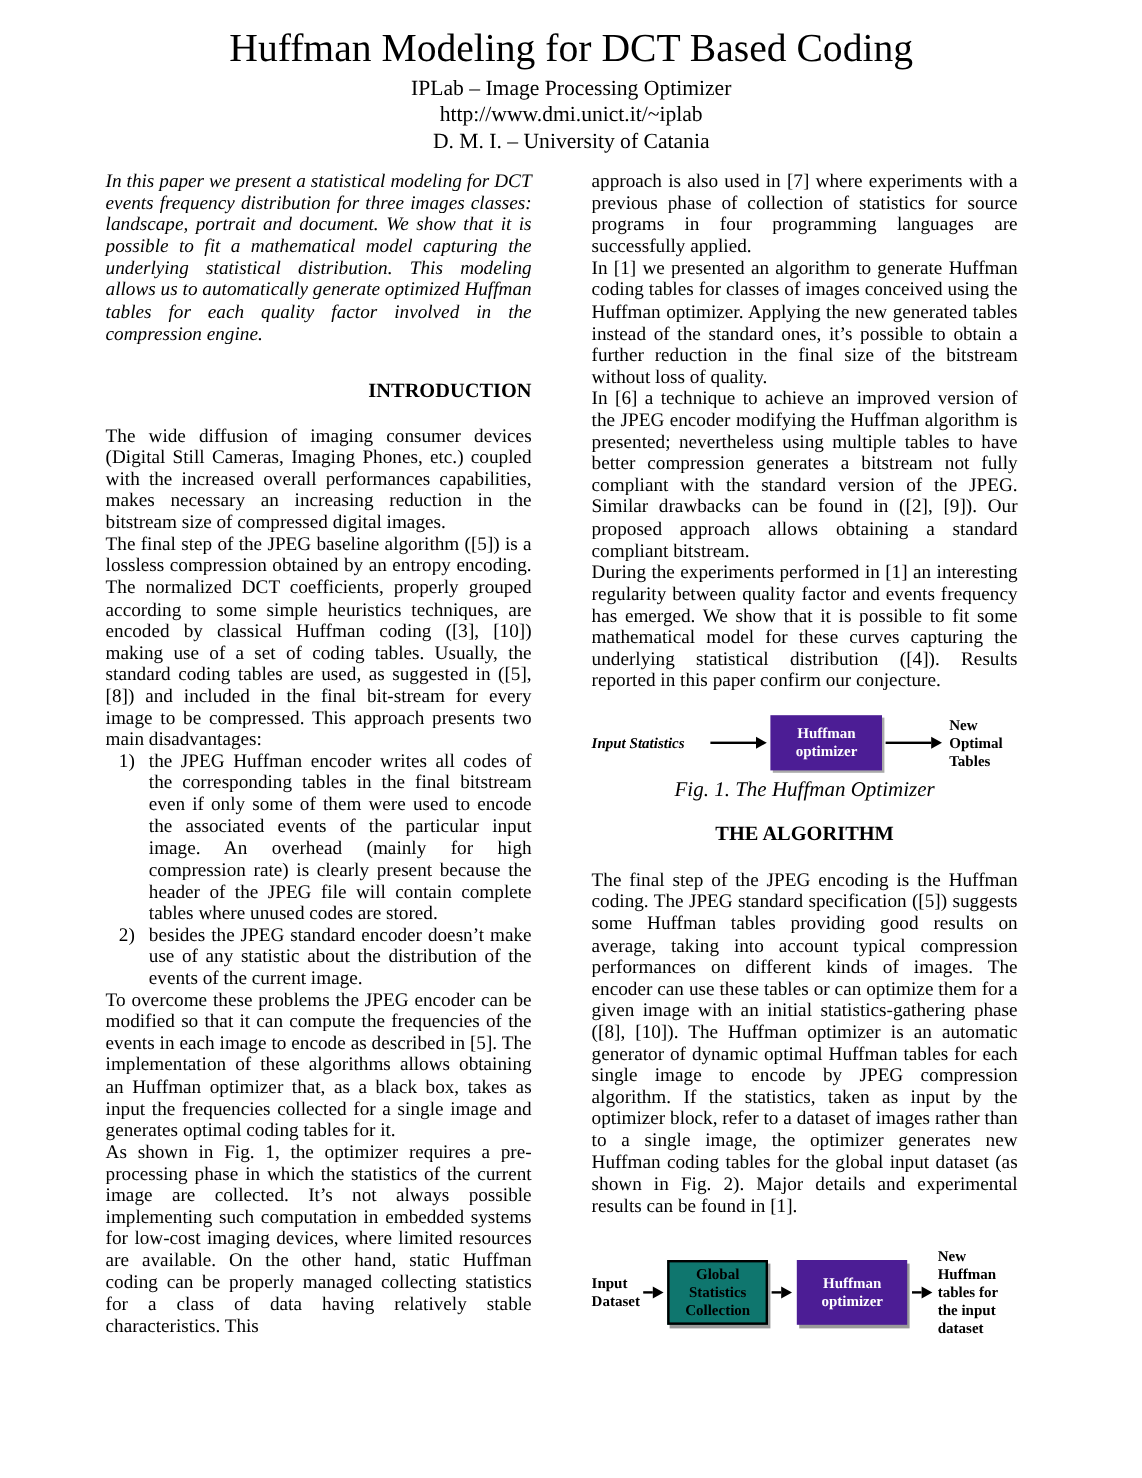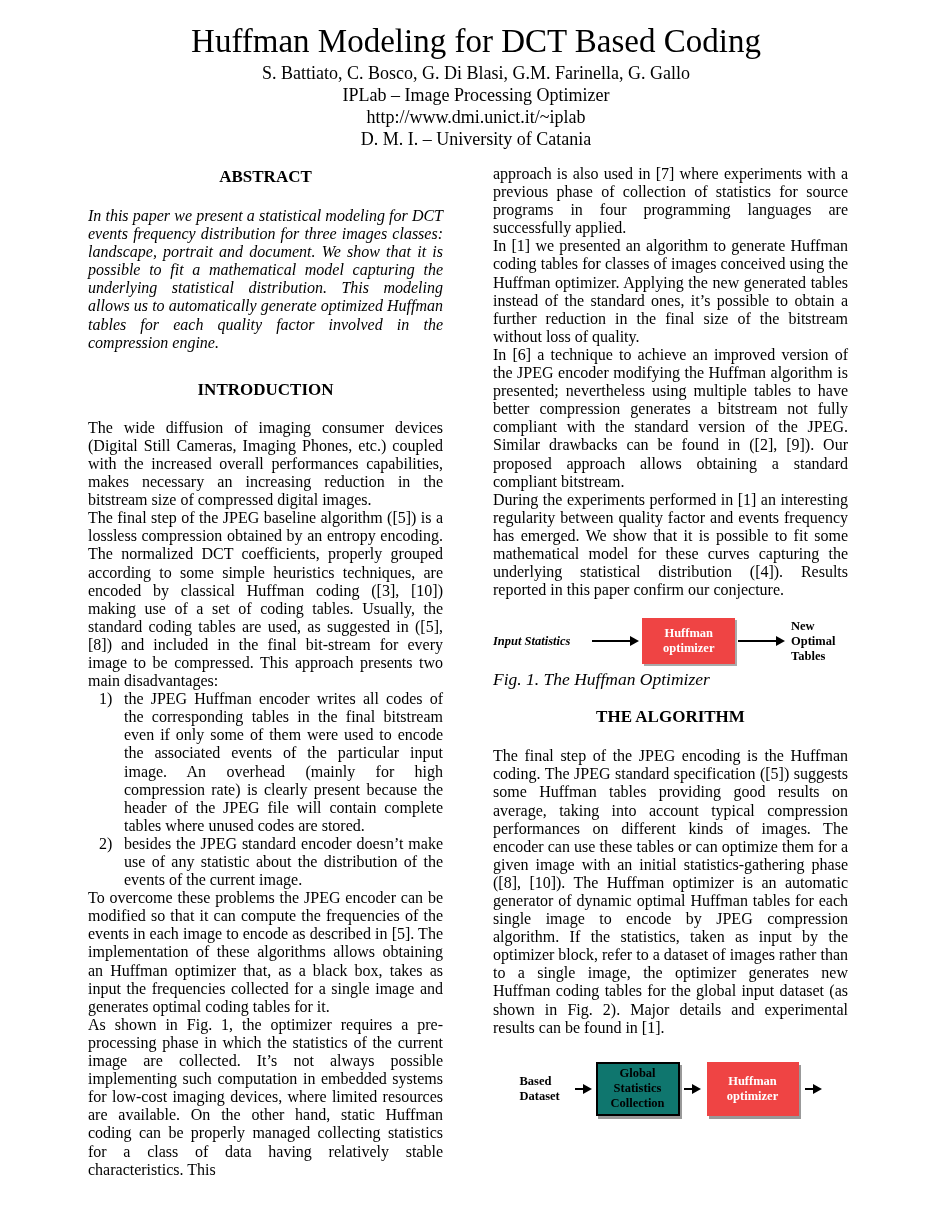--- a/index.html
+++ b/index.html
@@ -84,7 +84,6 @@
 
   <div class="header">
     <div class="title">Huffman Modeling for DCT Based Coding</div>
-    <div class="subline">S. Battiato, C. Bosco, G. Di Blasi, G.M. Farinella, G. Gallo</div>
     <div class="subline">IPLab – Image Processing Optimizer</div>
     <div class="subline">http://www.dmi.unict.it/~iplab</div>
     <div class="subline">D. M. I. – University of Catania</div>

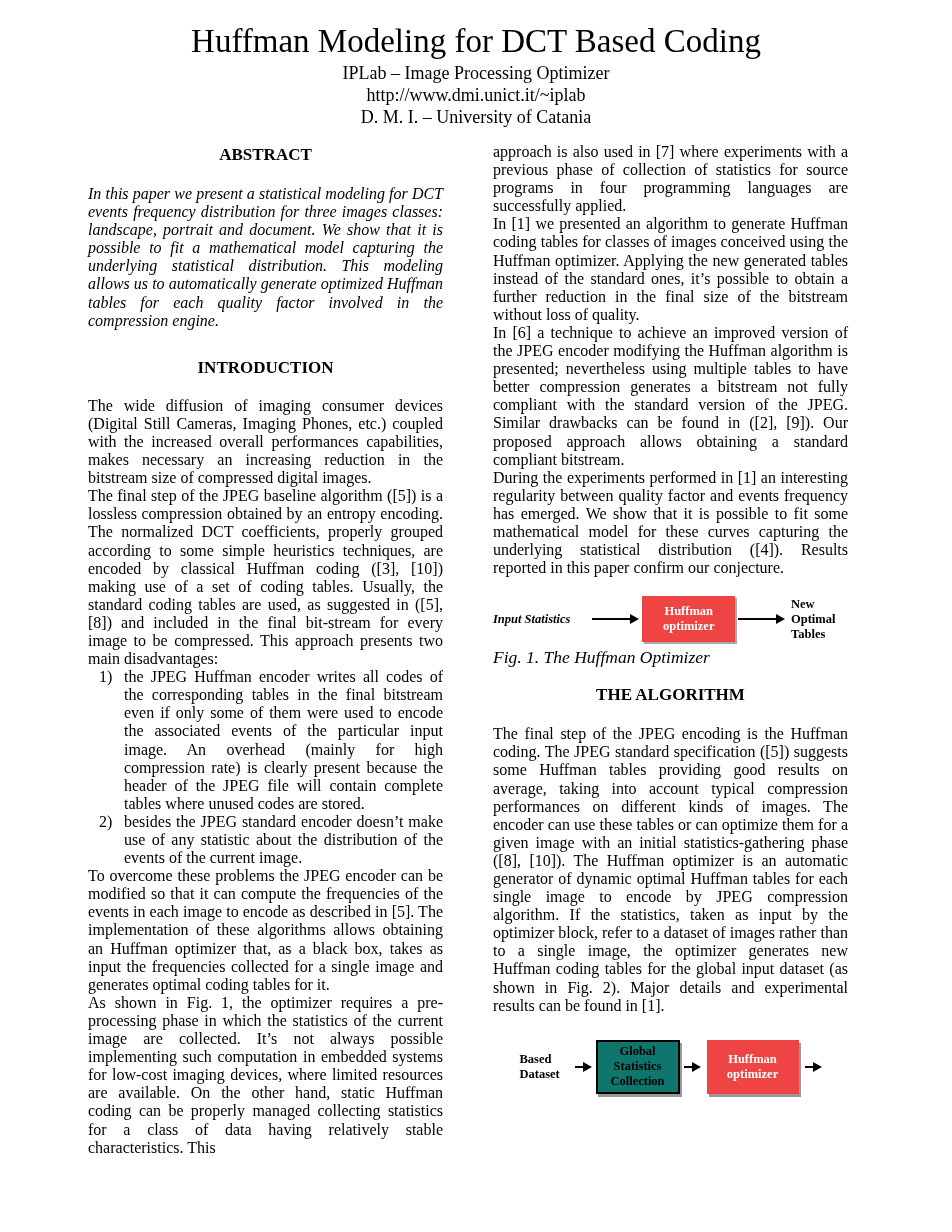--- a/index.html
+++ b/index.html
@@ -92,7 +92,6 @@
   <div class="columns">
 
     <div class="col">
-      <div class="sec-heading abstract-heading">ABSTRACT</div>
       <div class="abstract-text">In this paper we present a statistical modeling for DCT events frequency distribution for three images classes: landscape, portrait and document. We show that it is possible to fit a mathematical model capturing the underlying statistical distribution. This modeling allows us to automatically generate optimized Huffman tables for each quality factor involved in the compression engine.</div>
 
       <div class="sec-heading intro-heading">INTRODUCTION</div>

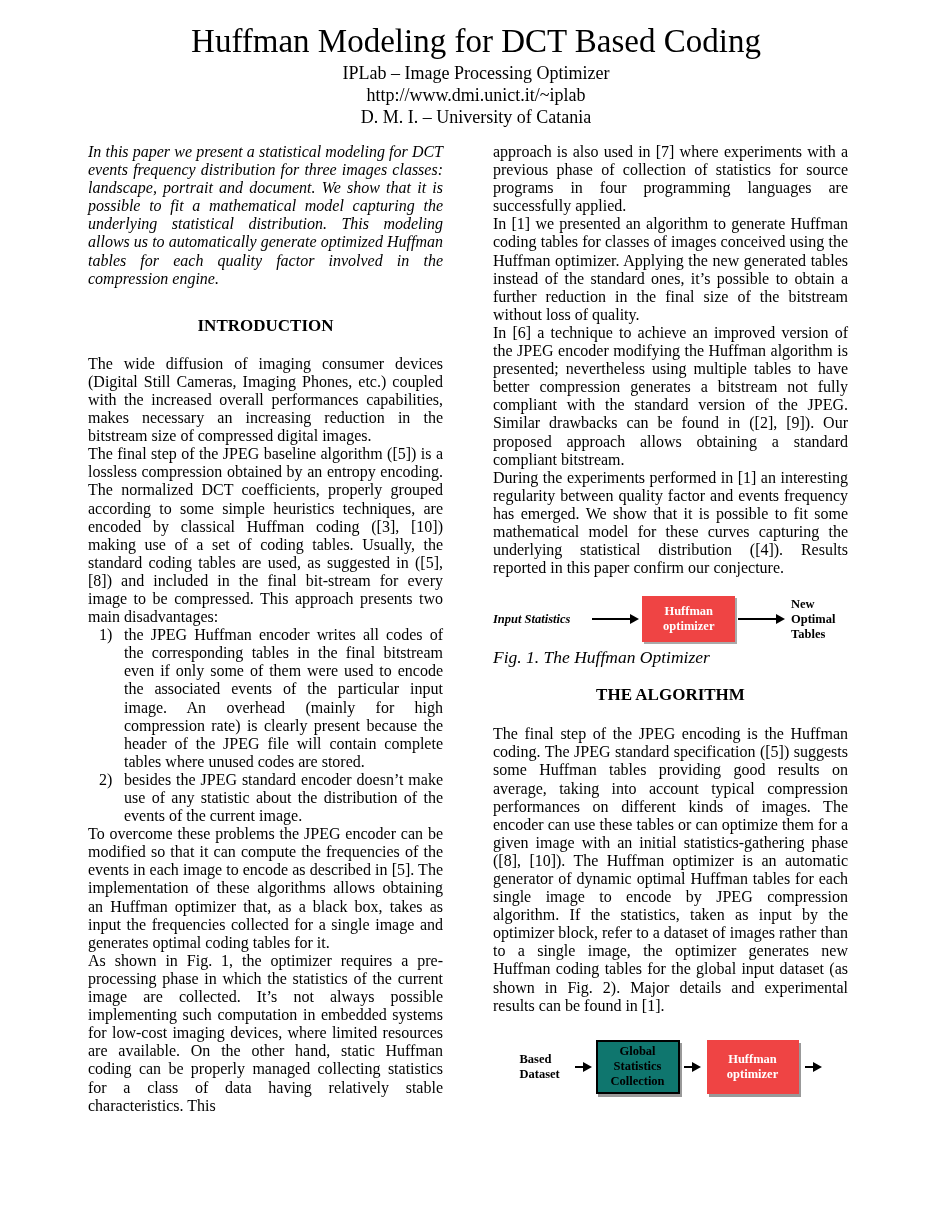--- a/index.html
+++ b/index.html
@@ -29,7 +29,7 @@
     line-height: 19px;
   }
   .abstract-heading { margin: 2px 0 21px 0; }
-  .intro-heading { margin: 15px 0 20px 0; }
+  .intro-heading { margin: 15px 0 20px 0; text-align: right; }
   .algo-heading { margin: 17px 0 21px 0; }
 
   .abstract-text { font-style: italic; margin-bottom: 28px; }

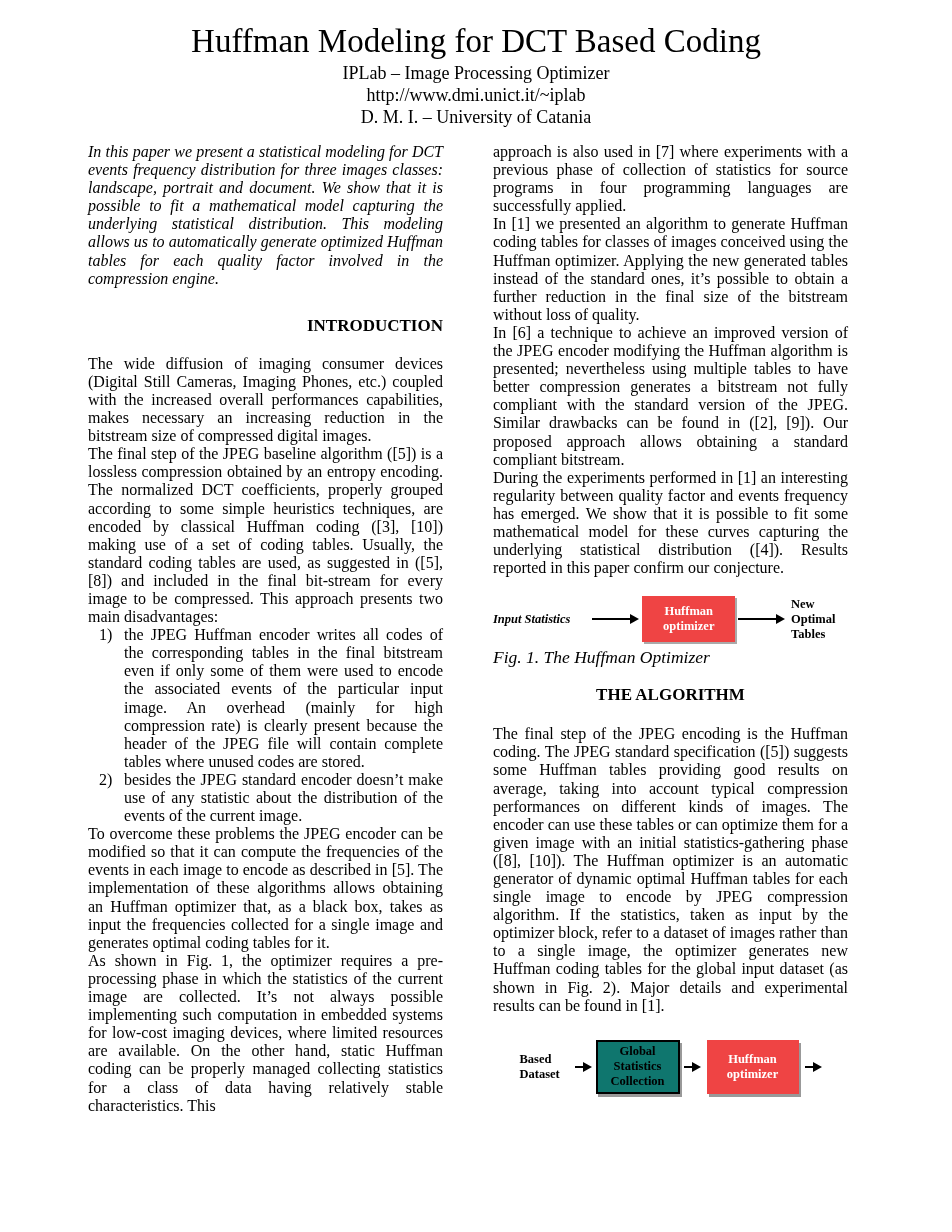--- a/index.html
+++ b/index.html
@@ -62,7 +62,7 @@
     text-align: center; font-weight: bold; font-size: 12.5px; line-height: 15px;
     flex: 0 0 auto;
   }
-  .box-black { background: #ef4444; color: #fff; }
+  .box-black { background: #4c1d95; color: #fff; }
   .fig1-box { width: 93px; height: 46px; box-shadow: 2px 2px 0 #aaa; }
   .fig2-box { height: 54px; box-shadow: 2px 3px 0 #999; }
   .box-cyan { border: 2px solid #000; color: #000; width: 84px; }

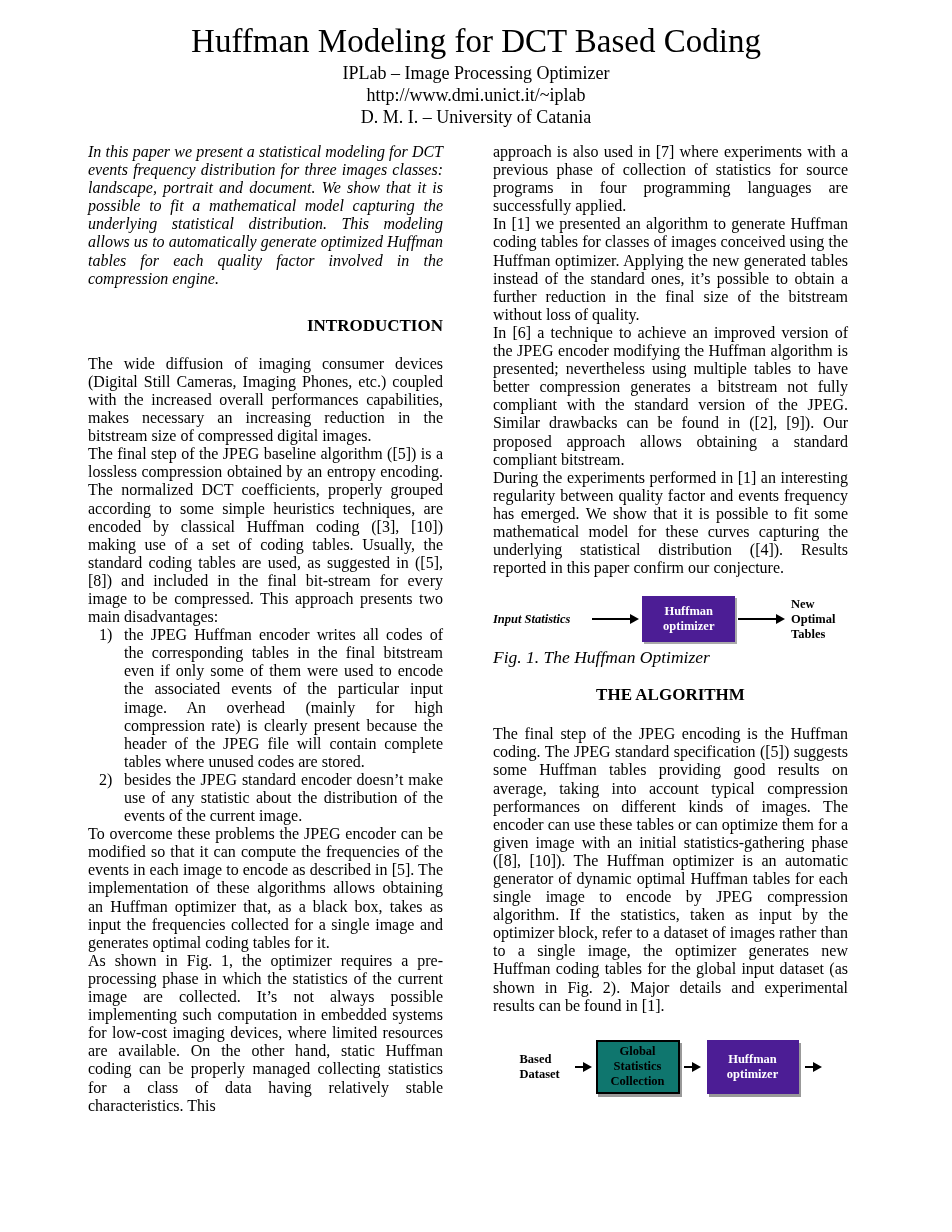--- a/index.html
+++ b/index.html
@@ -74,7 +74,7 @@
   .gap6 { width: 6px; } .gap4 { width: 4px; }
 
   .fig-caption { font-style: italic; font-size: 17.5px; line-height: 21px; }
-  .fig1-caption { margin-bottom: 13px; }
+  .fig1-caption { text-align: center; margin-bottom: 13px; }
   .fig2-caption { text-align: left; margin-top: 15px; text-align: justify; }
 </style>
 </head>

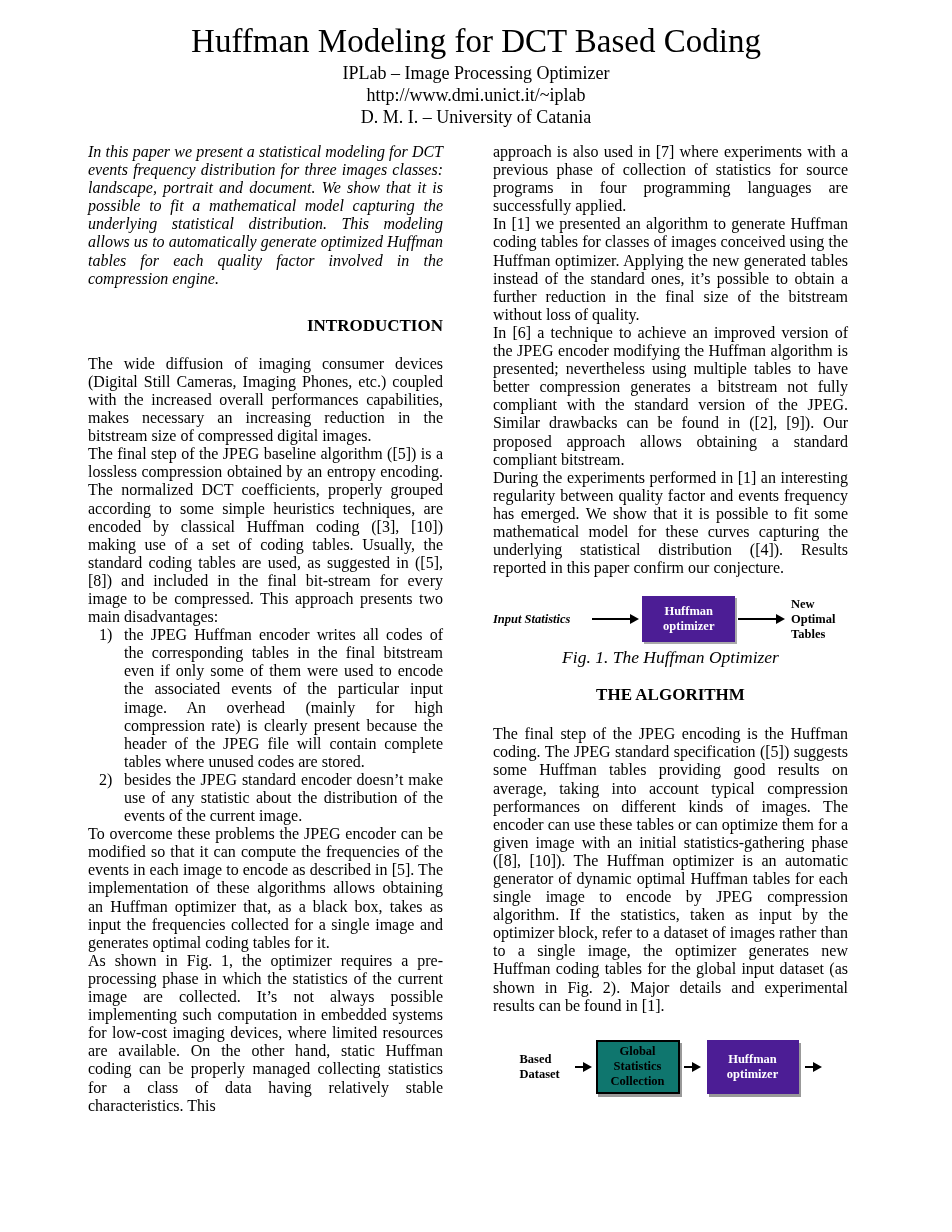--- a/index.html
+++ b/index.html
@@ -159,6 +159,7 @@
           <div class="shaft"></div>
           <div class="head"></div>
         </div>
+        <div class="fig-label fig2-out-label">New Huffman tables for the input dataset</div>
       </div>
     </div>
 

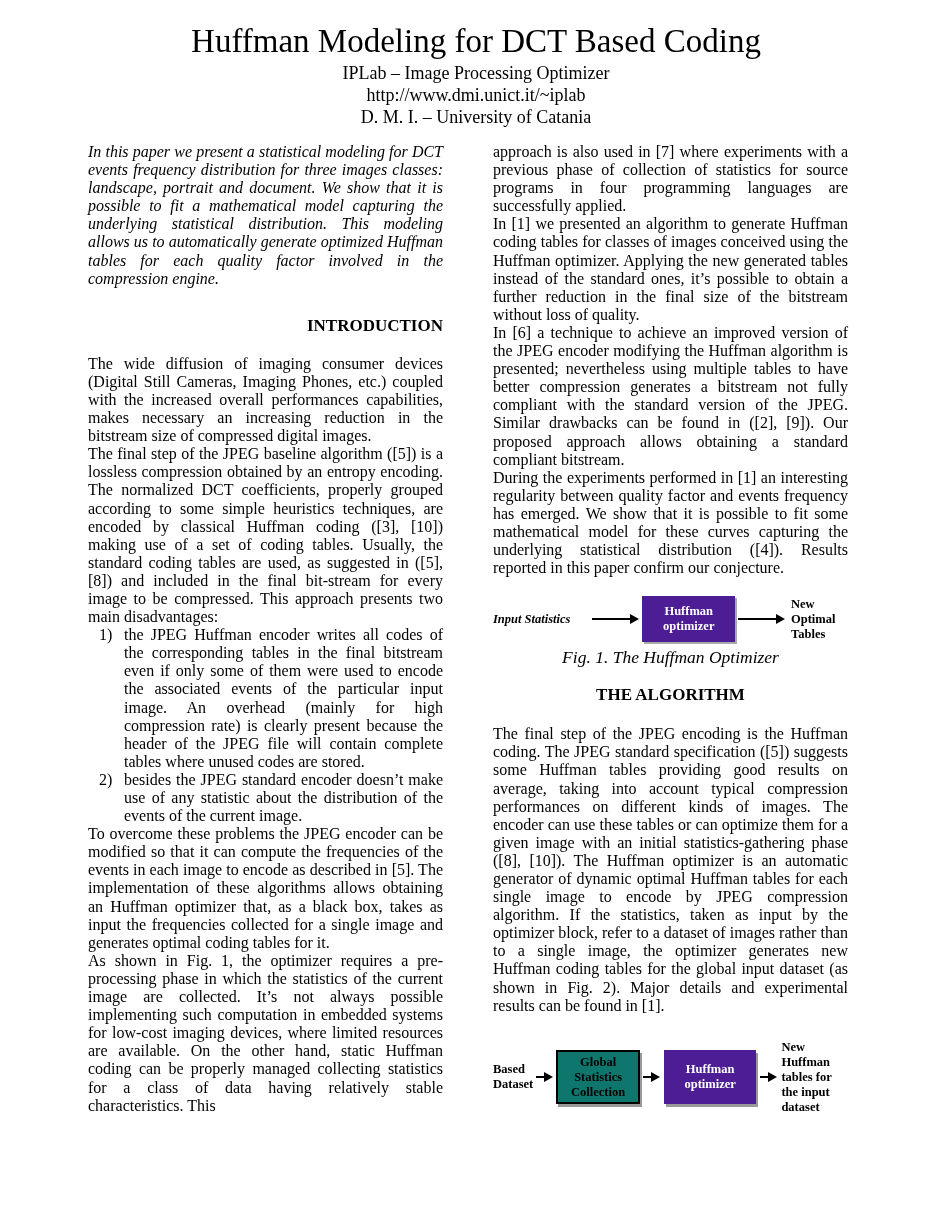--- a/index.html
+++ b/index.html
@@ -140,7 +140,7 @@
       <p class="body-par">The final step of the JPEG encoding is the Huffman coding. The JPEG standard specification ([5]) suggests some Huffman tables providing good results on average, taking into account typical compression performances on different kinds of images. The encoder can use these tables or can optimize them for a given image with an initial statistics-gathering phase ([8], [10]). The Huffman optimizer is an automatic generator of dynamic optimal Huffman tables for each single image to encode by JPEG compression algorithm. If the statistics, taken as input by the optimizer block, refer to a dataset of images rather than to a single image, the optimizer generates new Huffman coding tables for the global input dataset (as shown in Fig. 2). Major details and experimental results can be found in [1].</p>
 
       <div class="fig-row fig2-row">
-        <div class="fig-label fig2-in-label">Based Dataset</div>
+        <div class="fig-label fig2-in-label">Input Dataset</div>
         <div class="arrow short">
           <div class="shaft"></div>
           <div class="head"></div>

